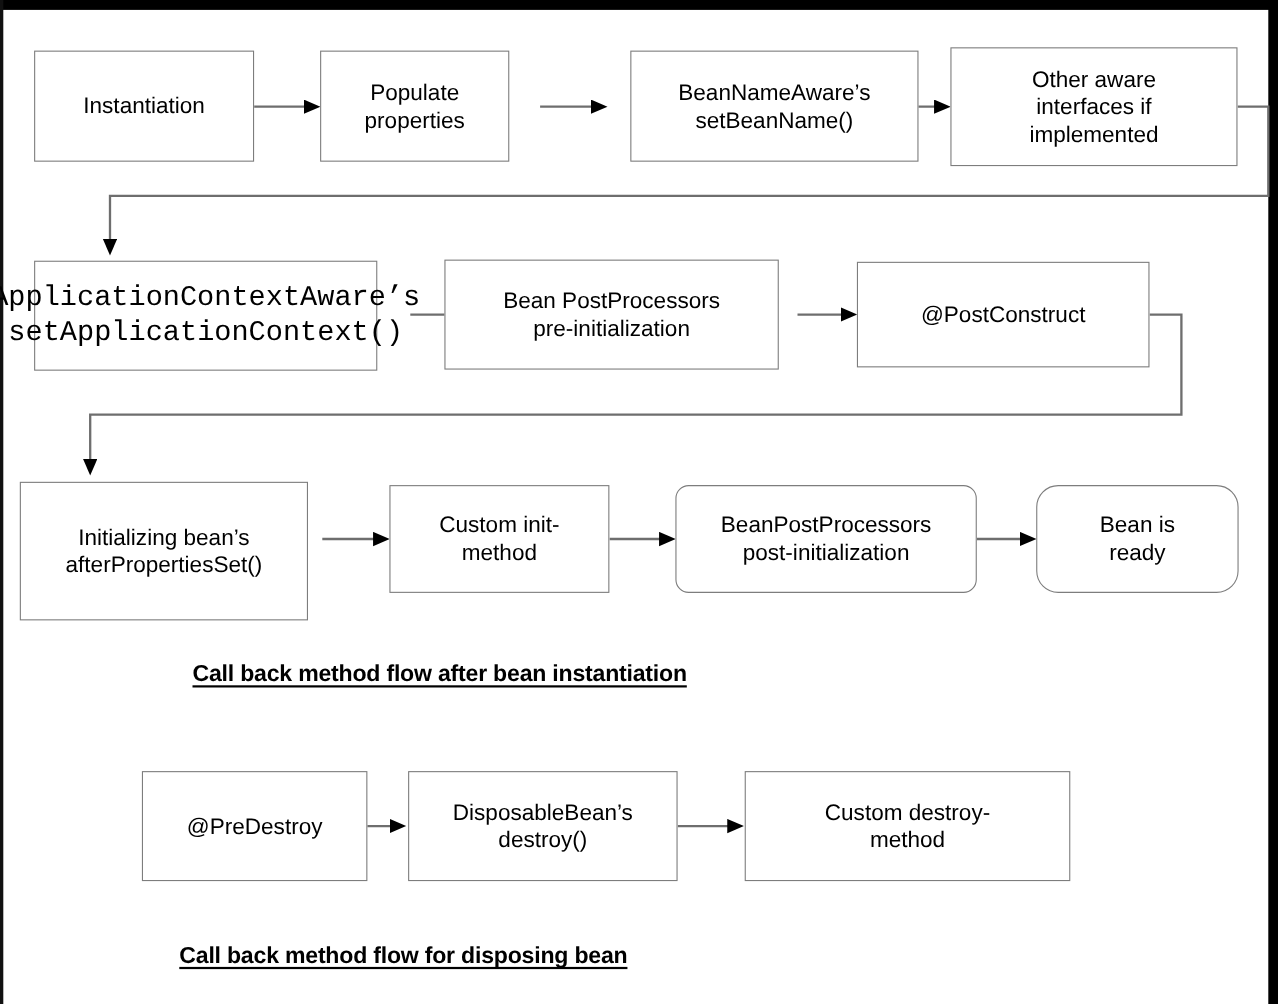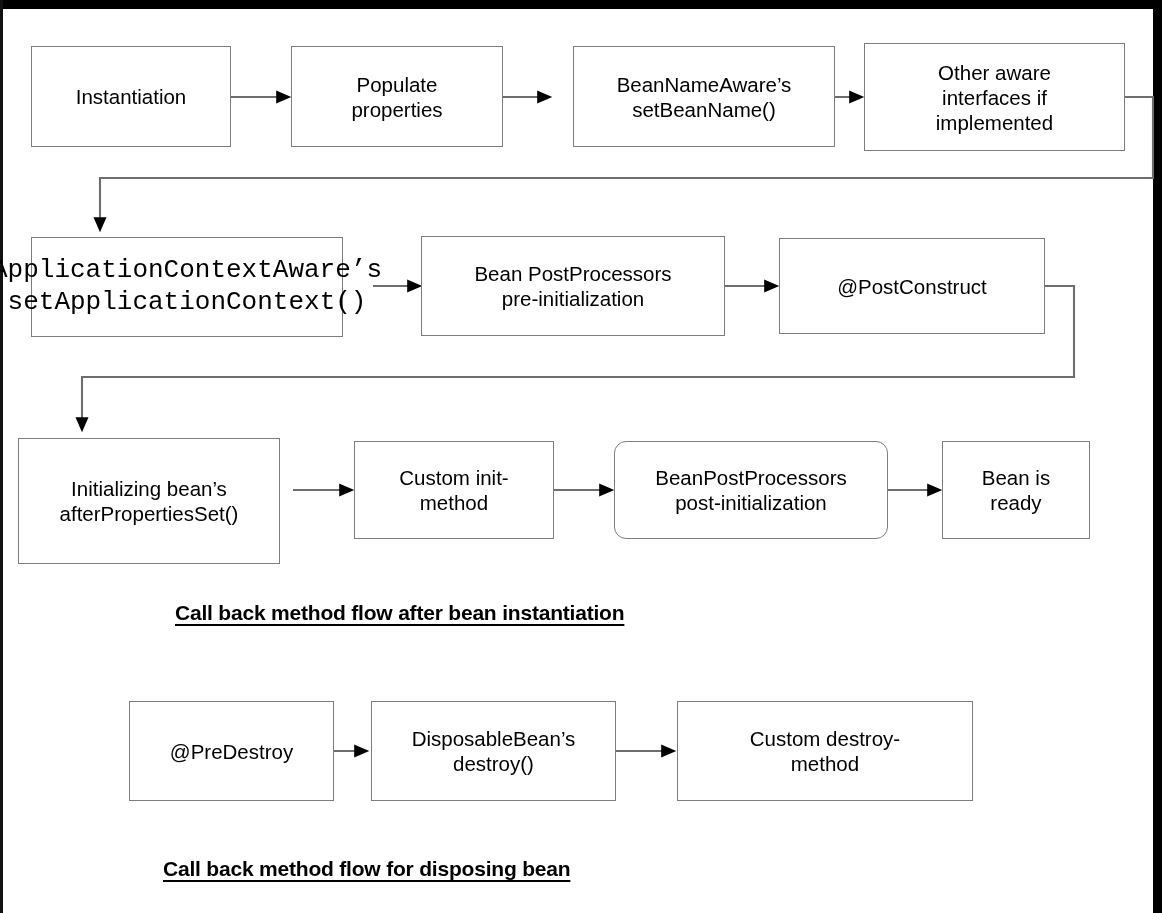--- a/index.html
+++ b/index.html
@@ -113,7 +113,7 @@
 
   <div class="node" style="left:31px; top:46px; width:200px; height:101px;">Instantiation</div>
 
-  <div class="node" style="left:291px; top:46px; width:212px; height:101px;">Populate
+  <div class="node" style="left:291px; top:46px; width:172px; height:101px;">Populate
 properties</div>
 
   <div class="node" style="left:553px; top:46px; width:262px; height:101px;margin-left:20px;">BeanNameAware’s

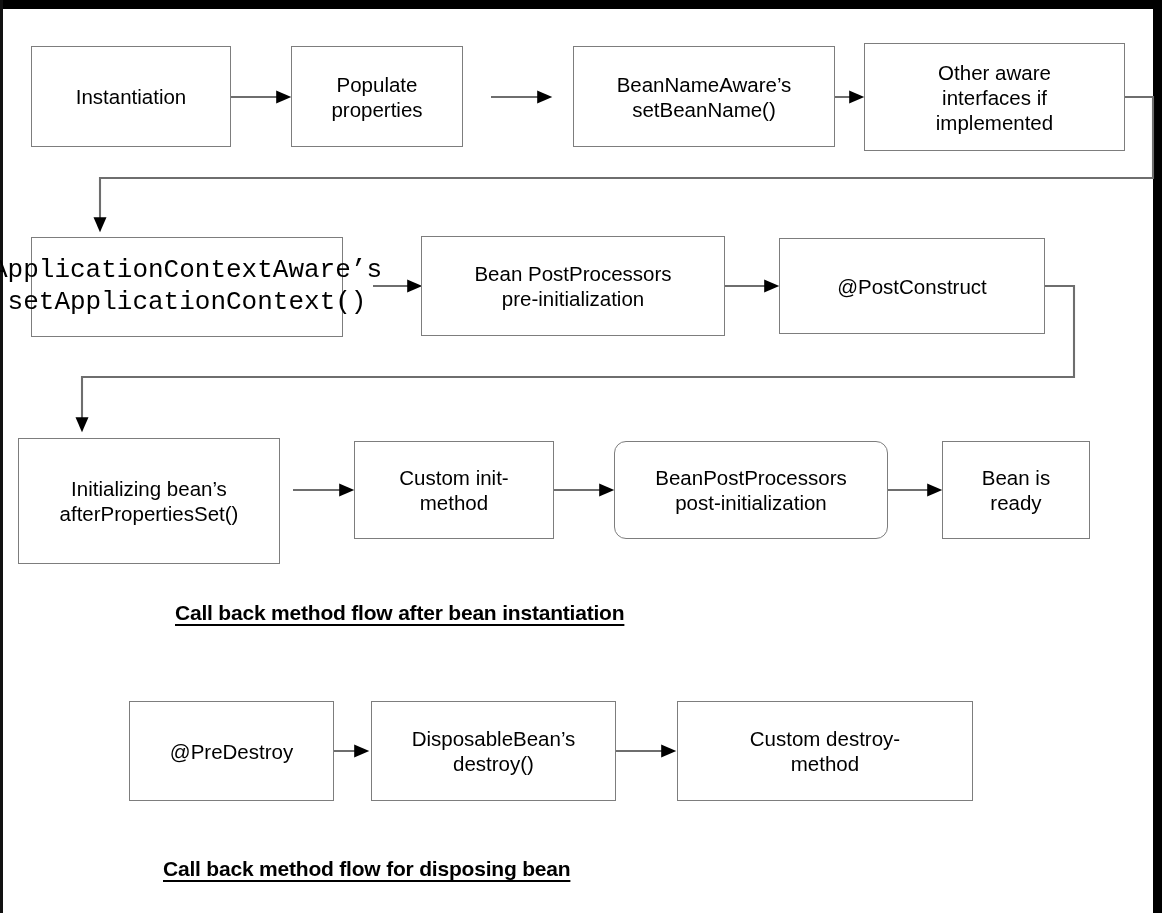--- a/index.html
+++ b/index.html
@@ -126,7 +126,7 @@
   <div class="node" style="left:31px; top:237px; width:312px; height:100px; font-size:26px;font-family:Liberation Mono, monospace;">ApplicationContextAware’s
 setApplicationContext()</div>
 
-  <div class="node" style="left:421px; top:236px; width:304px; height:100px;">Bean PostProcessors
+  <div class="node" style="left:404px; top:236px; width:304px; height:100px;">Bean PostProcessors
 pre-initialization</div>
 
   <div class="node" style="left:779px; top:238px; width:266px; height:96px;">@PostConstruct</div>

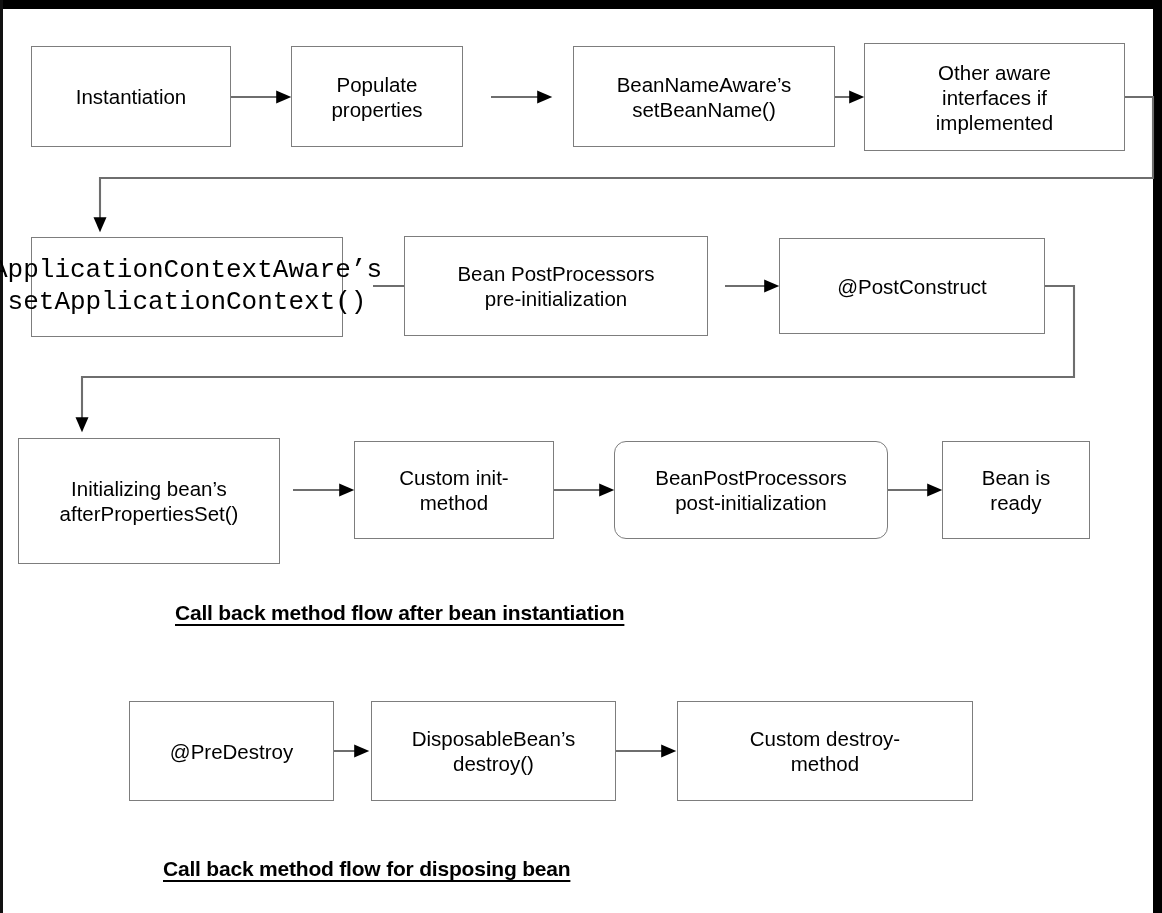--- a/index.html
+++ b/index.html
@@ -140,7 +140,7 @@
   <div class="node" style="left:614px; top:441px; width:274px; height:98px;border-radius:12px;">BeanPostProcessors
 post-initialization</div>
 
-  <div class="node" style="left:942px; top:441px; width:148px; height:98px;">Bean is
+  <div class="node" style="left:942px; top:441px; width:184px; height:98px;border-radius:20px;">Bean is
 ready</div>
 
   <div class="caption" style="left:175px; top:601px;">Call back method flow after bean instantiation</div>

